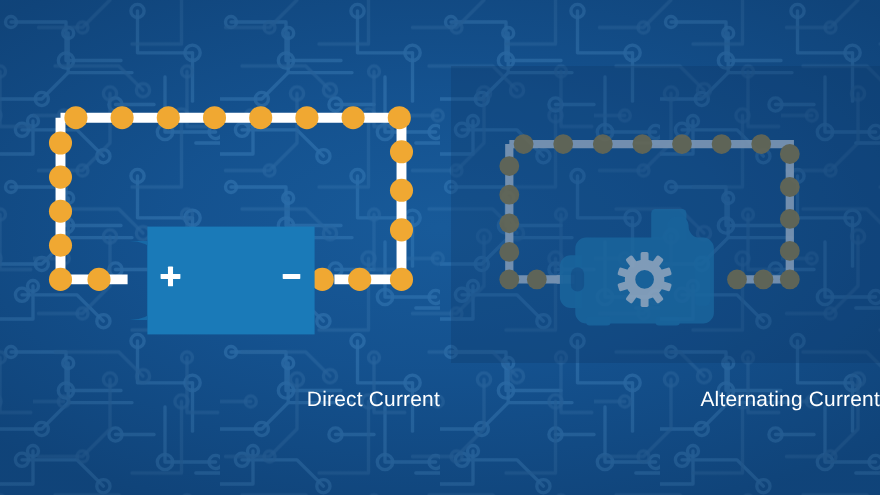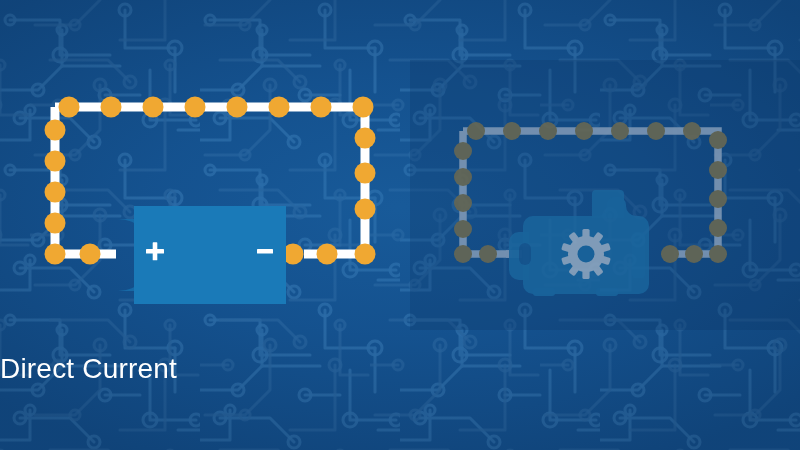--- a/index.html
+++ b/index.html
@@ -31,10 +31,10 @@
   .panel-label{
     position:absolute;
     color:#ffffff;
-    font-size:28px;
+    font-size:19px;
     letter-spacing:.2px;
     white-space:nowrap;
-    text-align:left;
+    text-align:right;
   }
   #label-dc{left:0;width:400px;top:353px;}
   #label-ac{left:400px;width:400px;top:353px;}

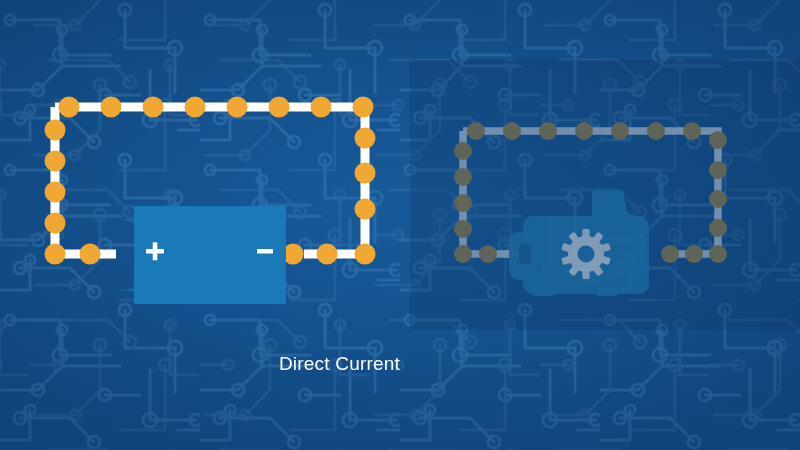--- a/index.html
+++ b/index.html
@@ -255,6 +255,7 @@
 
   <div class="panel-label" id="label-dc">Direct Current</div>
 
+  <div class="panel-label" id="label-ac">Alternating Current</div>
 
 </div>
 

